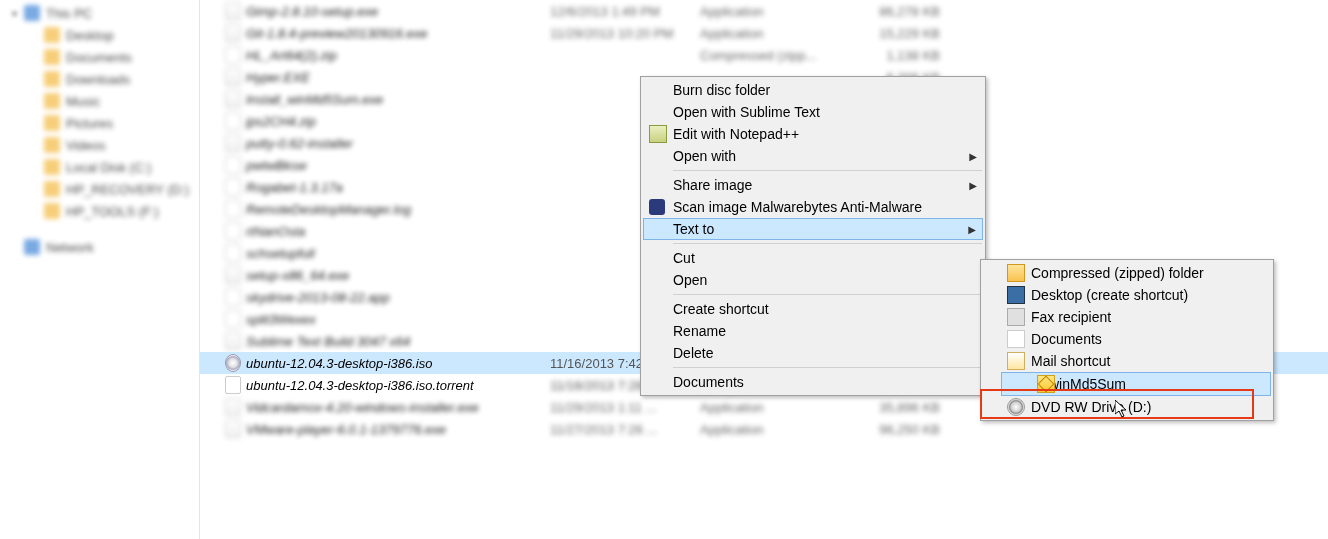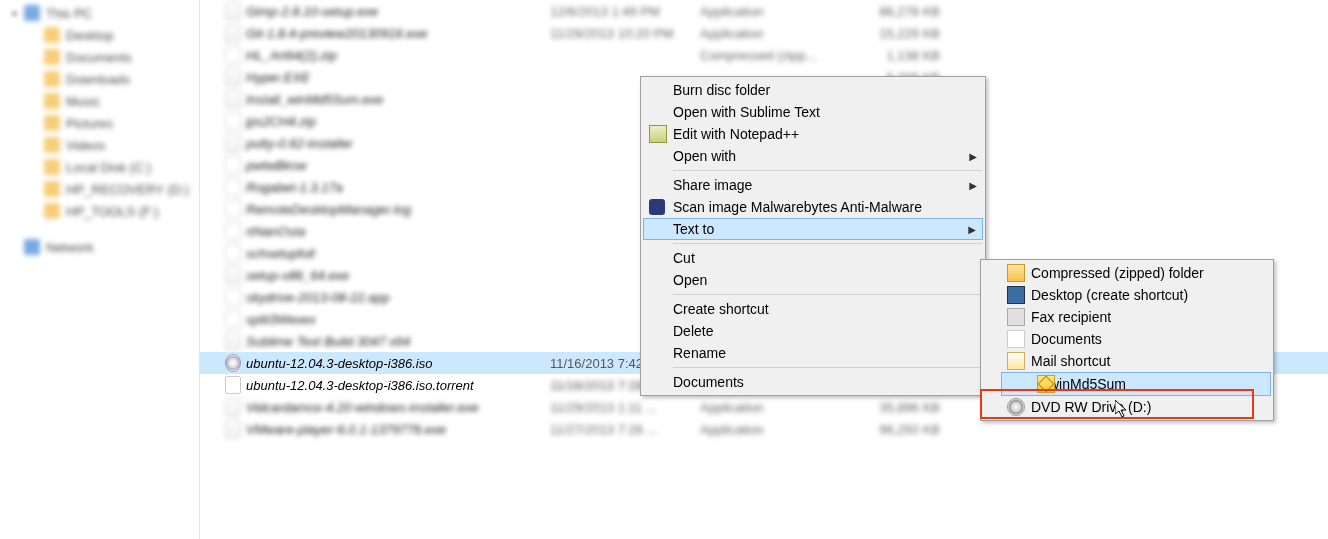--- a/index.html
+++ b/index.html
@@ -422,10 +422,10 @@
       <span>Create shortcut</span>
     </div>
     <div class="menu-item">
+      <span>Rename</span>
+    </div>
+    <div class="menu-item">
       <span>Delete</span>
-    </div>
-    <div class="menu-item">
-      <span>Rename</span>
     </div>
     <div class="menu-sep"></div>
     <div class="menu-item">

